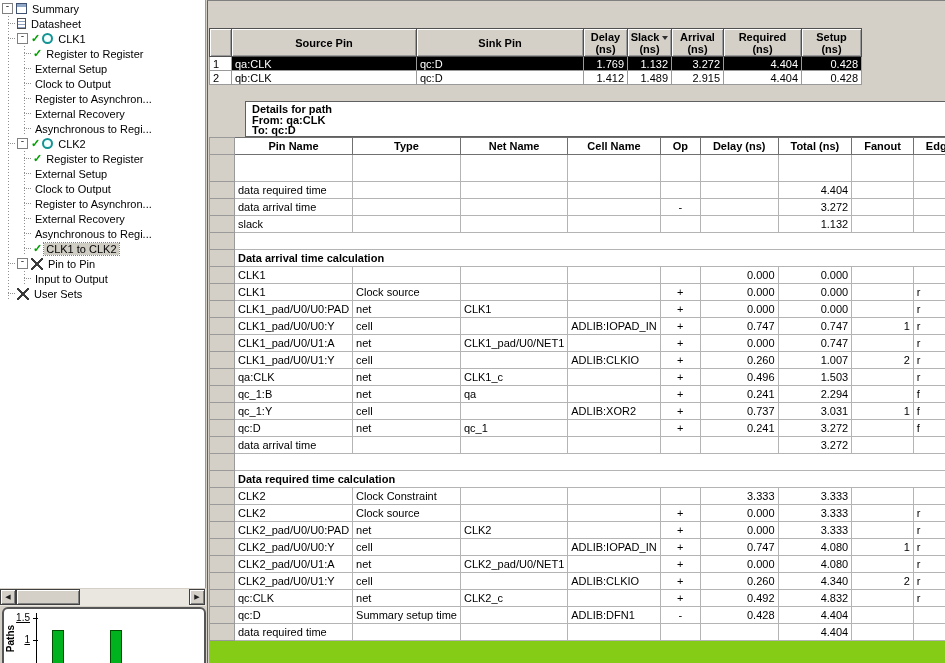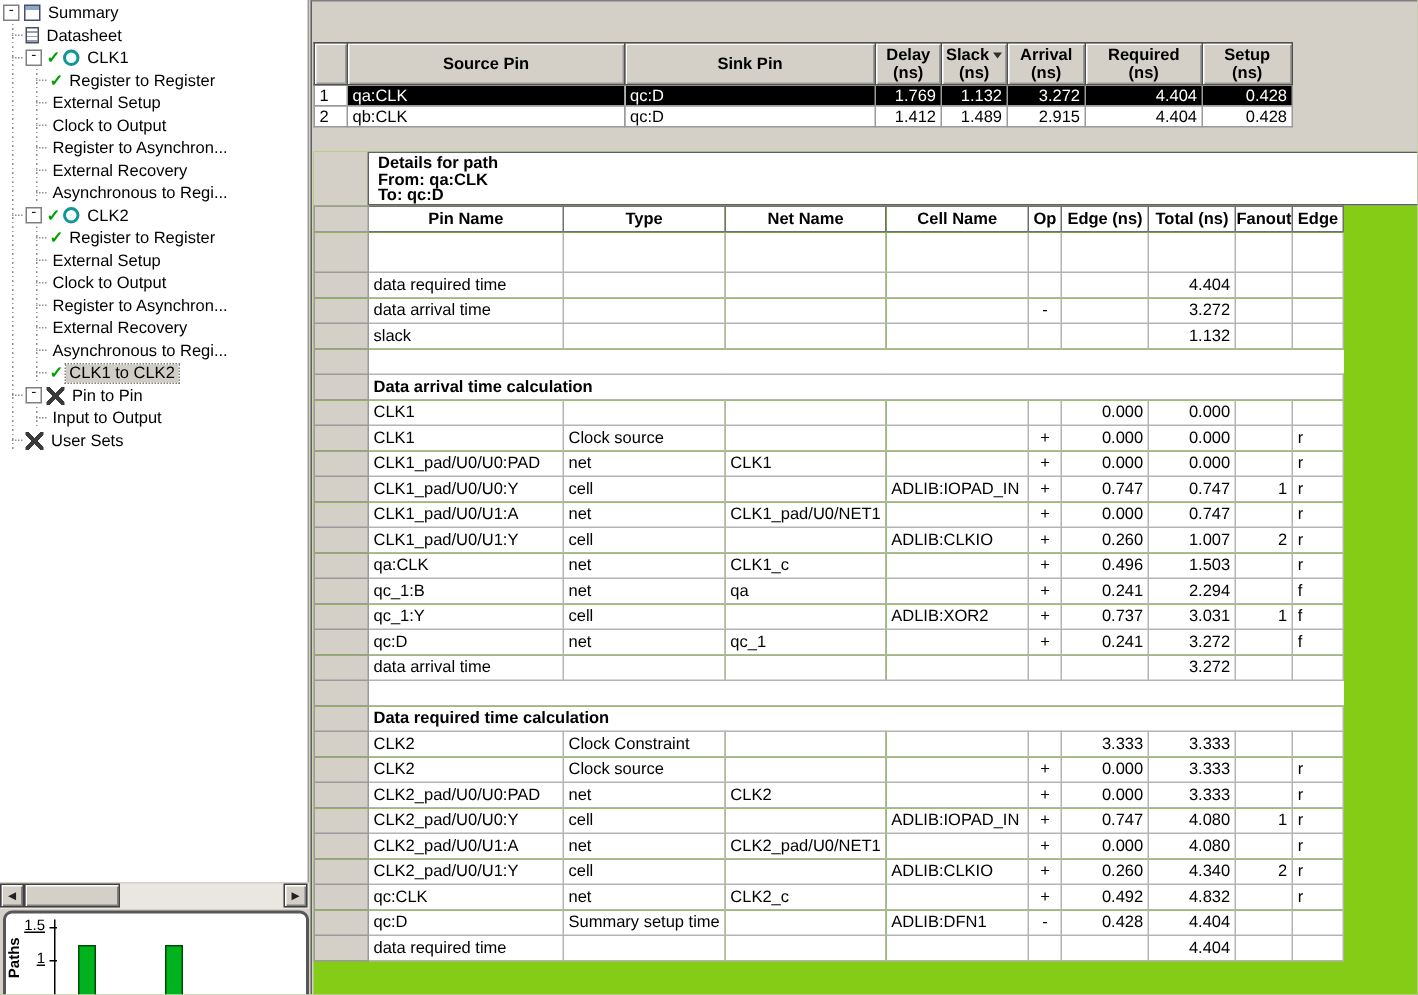--- a/index.html
+++ b/index.html
@@ -75,7 +75,7 @@
           padding:2px 0 0 6px;font-weight:bold;line-height:10.5px;background:#fff;}
   .dtable{position:absolute;left:0;top:36px;}
   .dtable th{border:1px solid #707070;height:16px;font-weight:bold;text-align:center;background:#fff;
-             padding:0 0;white-space:nowrap;overflow:hidden;}
+             padding:0 12px;white-space:nowrap;overflow:hidden;}
   .dtable td{border:1px solid #b4b4b4;height:16px;padding:0 3px;white-space:nowrap;overflow:hidden;background:#fff;}
   .dtable td.graycell,.dtable th.graycell{background:#d4d0c8;border-color:#9a9a9a;}
   .dtable td.nob{border:0;background:#fff;}

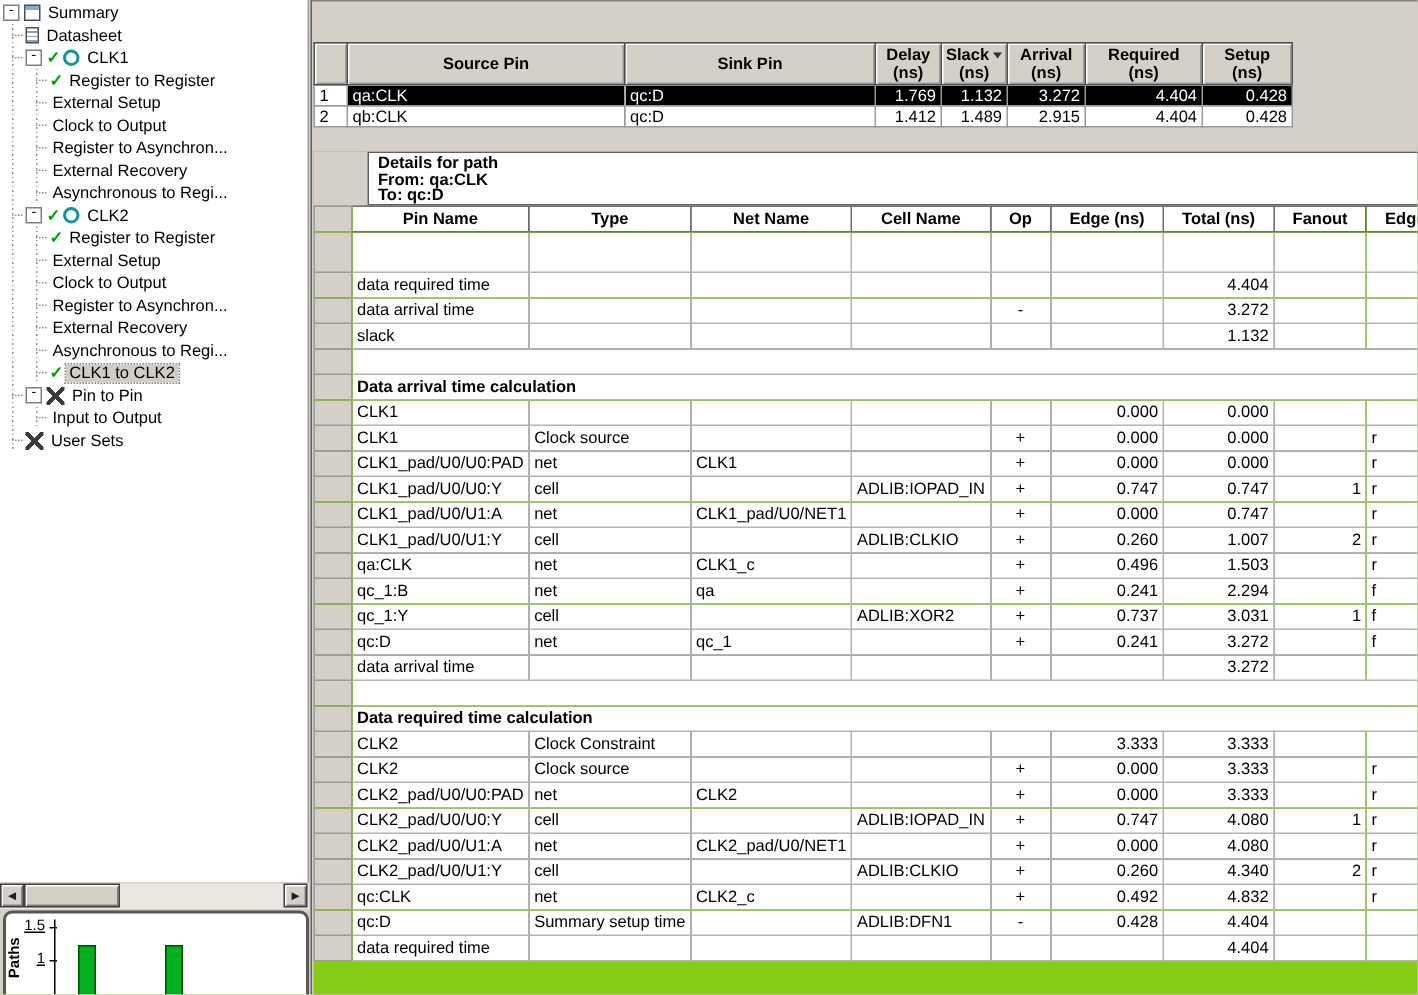--- a/index.html
+++ b/index.html
@@ -299,7 +299,7 @@
               <th>Net Name</th>
               <th>Cell Name</th>
               <th>Op</th>
-              <th>Edge (ns)</th>
+              <th>Delay (ns)</th>
               <th>Total (ns)</th>
               <th>Fanout</th>
               <th>Edge</th>

